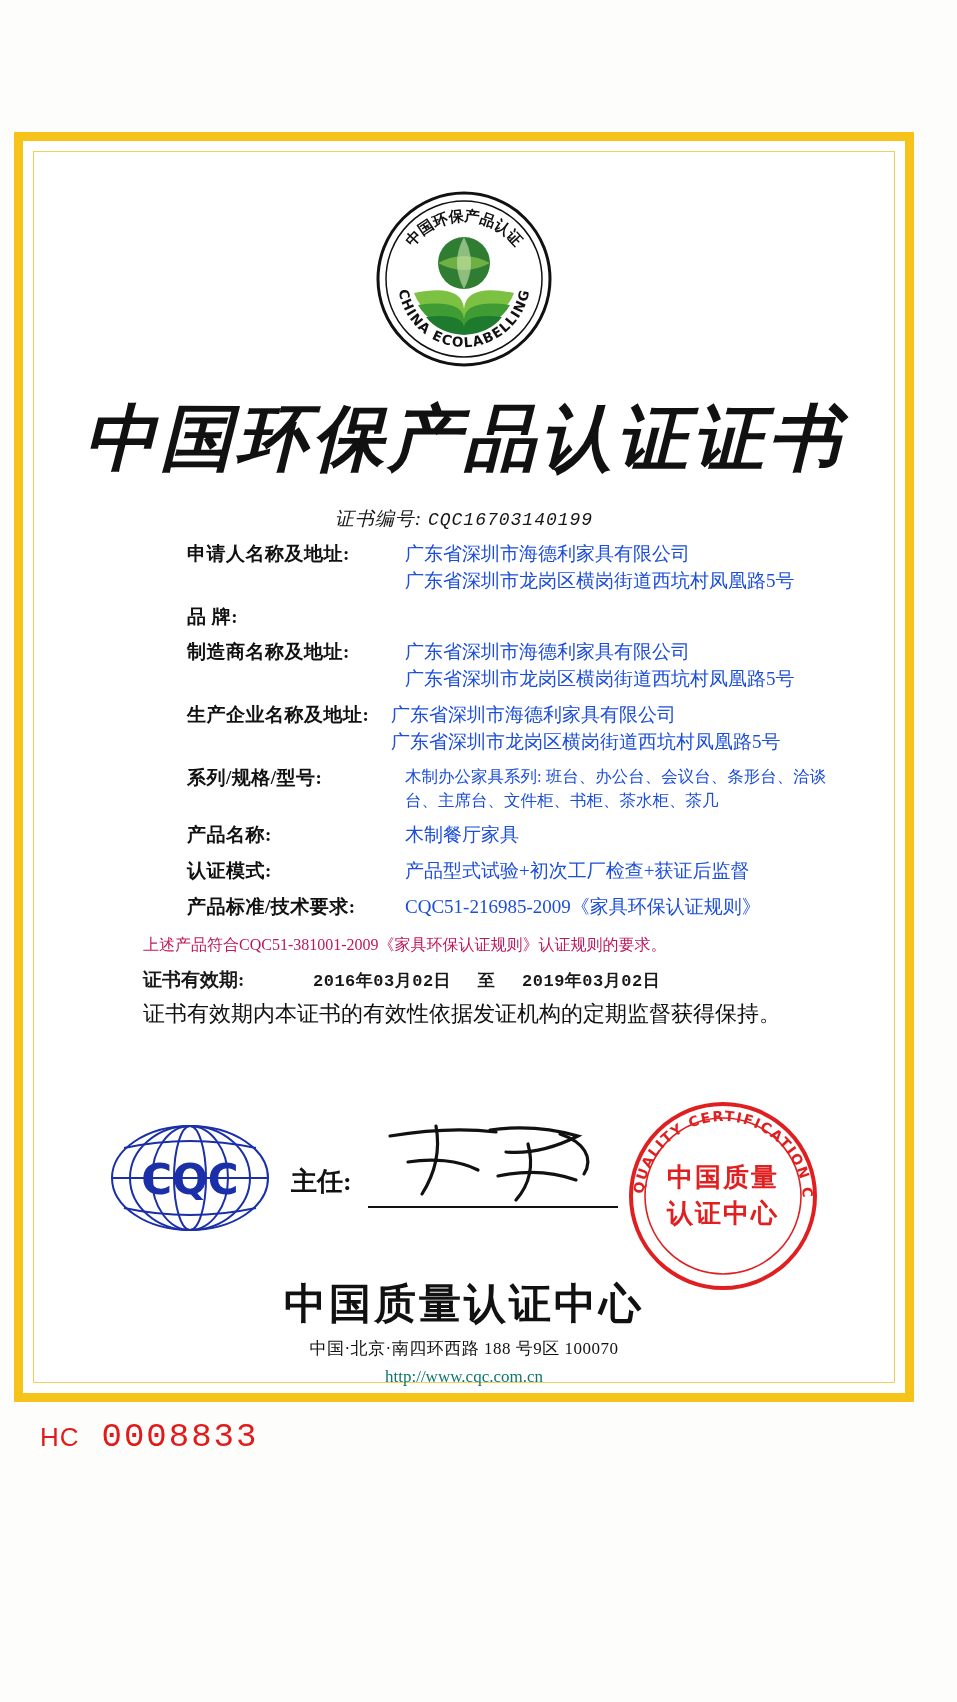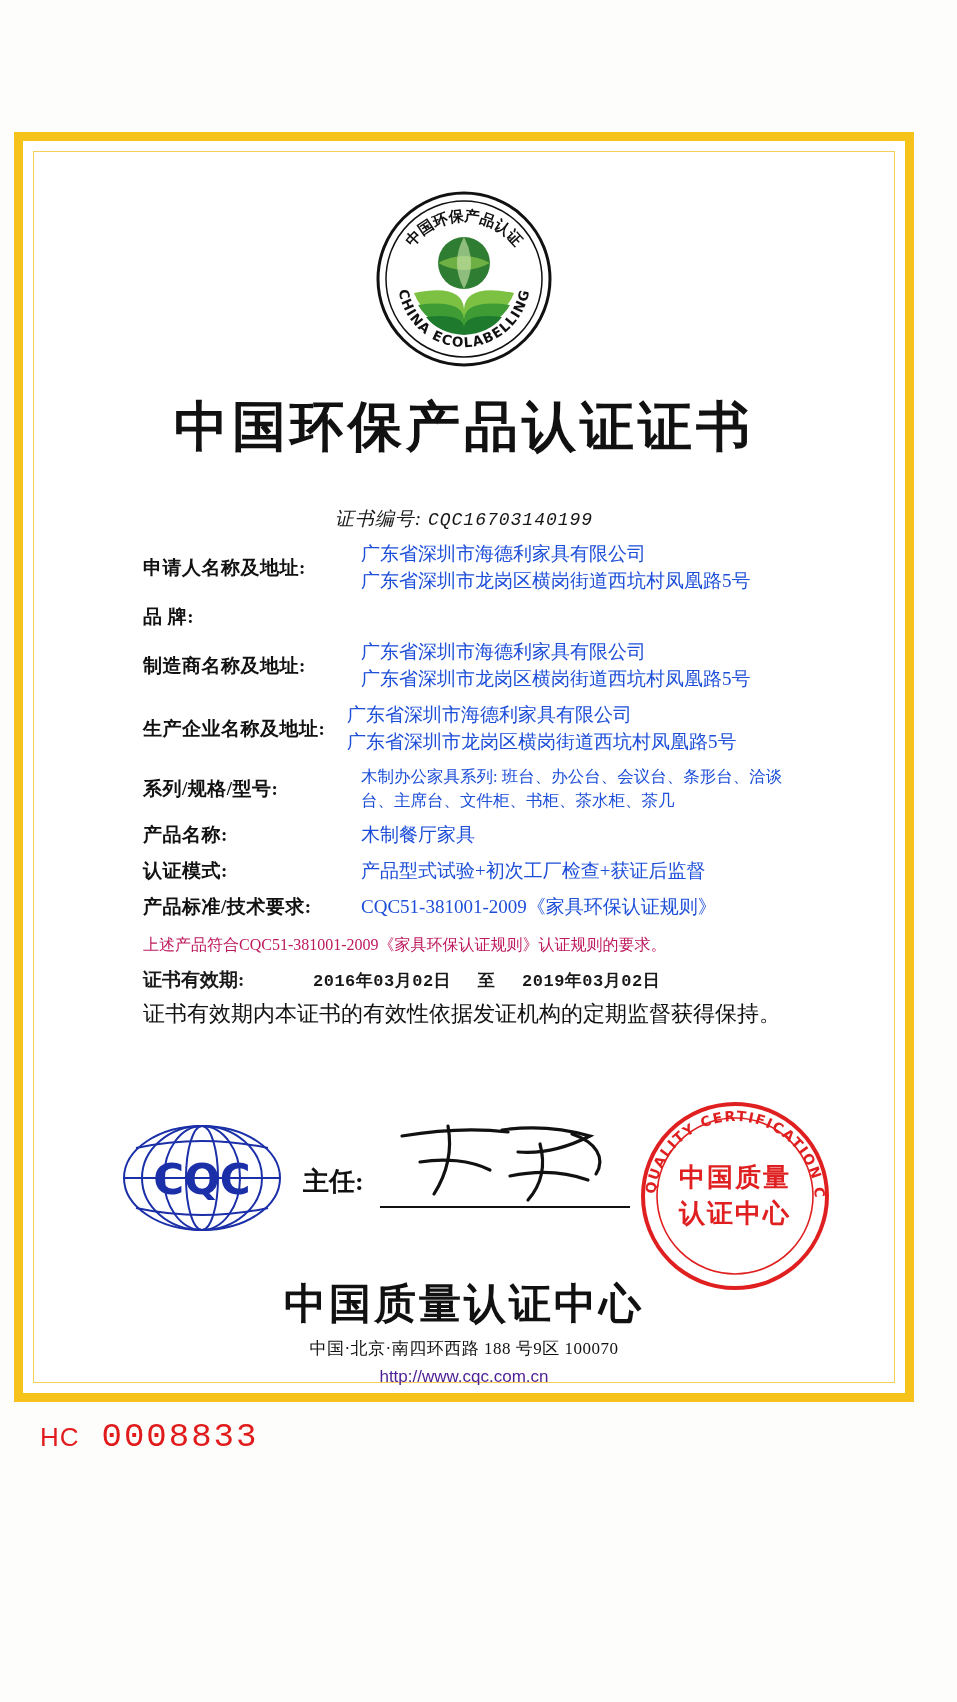--- a/index.html
+++ b/index.html
@@ -57,9 +57,10 @@
     text-align: center;
     font-family: "DejaVu Sans", "Liberation Sans", sans-serif;
     font-weight: bold;
-    font-size: 54px;
+    font-size: 72px;
     letter-spacing: 4px;
     color: #111111;
+    font-style: italic;
   }
 
   

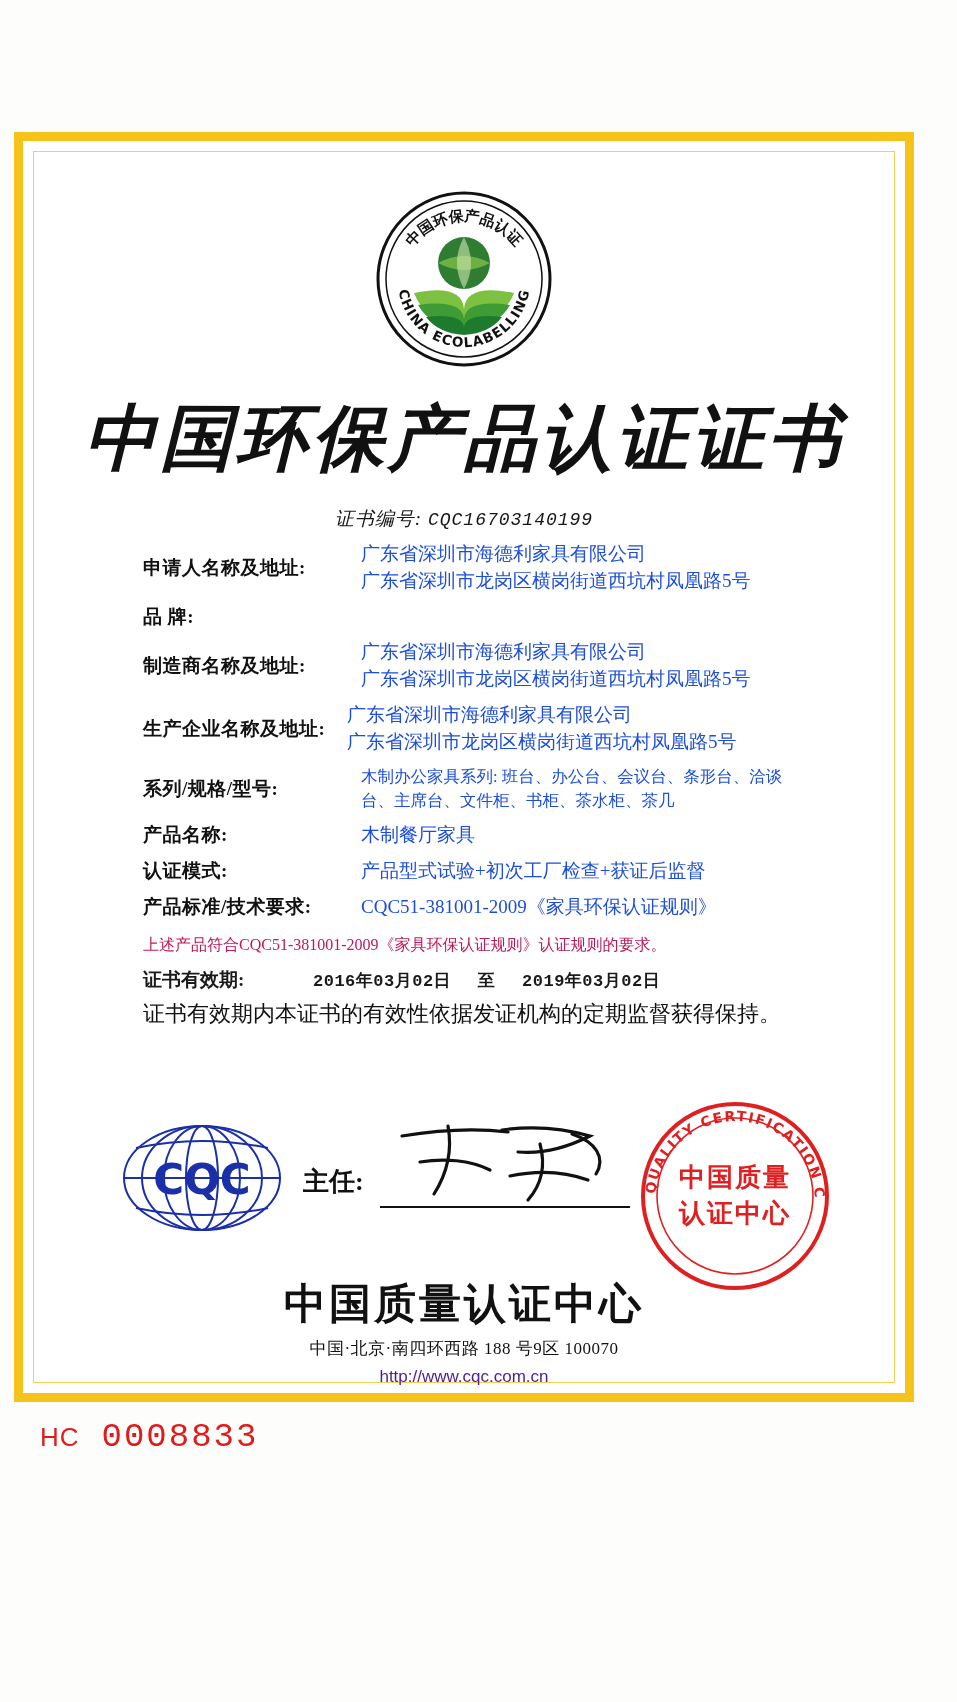--- a/index.html
+++ b/index.html
@@ -88,8 +88,9 @@
   }
   .row {
     display: flex;
-    align-items: center;
+    align-items: flex-start;
     margin-bottom: 9px;
+    margin-left: 44px;
   }
   .row .label {
     font-size: 19px;

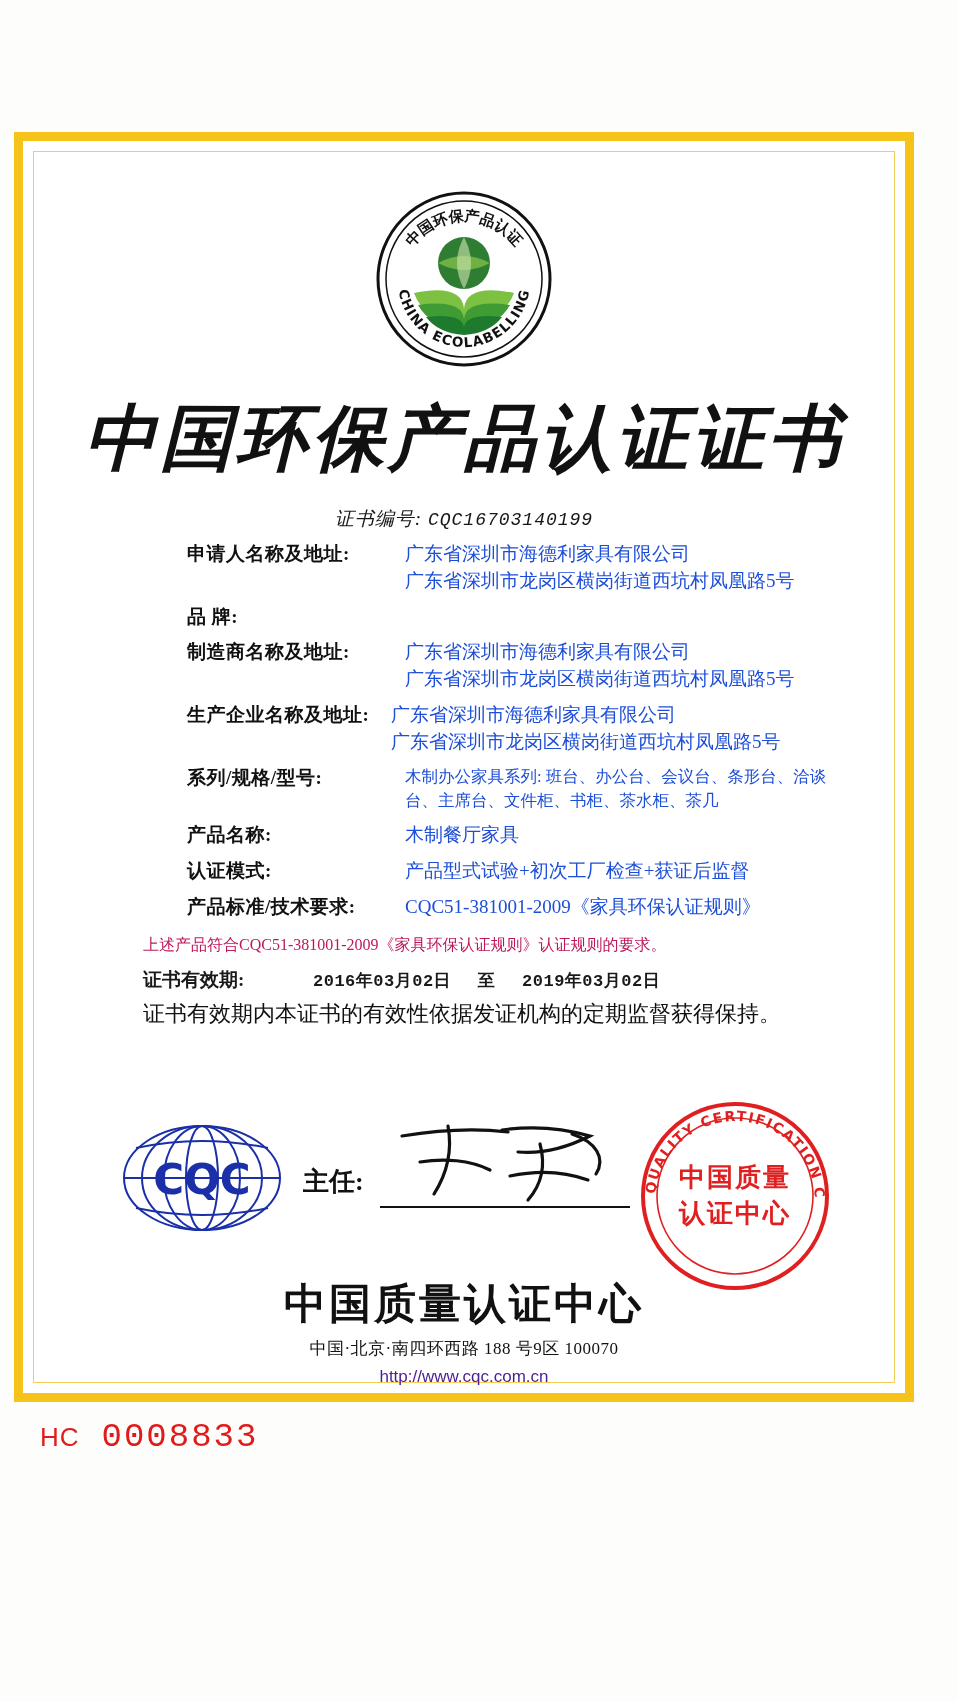--- a/index.html
+++ b/index.html
@@ -330,7 +330,7 @@
 
       <div class="row">
         <div class="label w-wide">产品标准/技术要求:</div>
-        <div class="value">CQC51-381001-2009《家具环保认证规则》</div>
+        <div class="value">CQC51-216985-2009《家具环保认证规则》</div>
       </div>
 
       <div class="paragraph">上述产品符合CQC51-381001-2009《家具环保认证规则》认证规则的要求。</div>

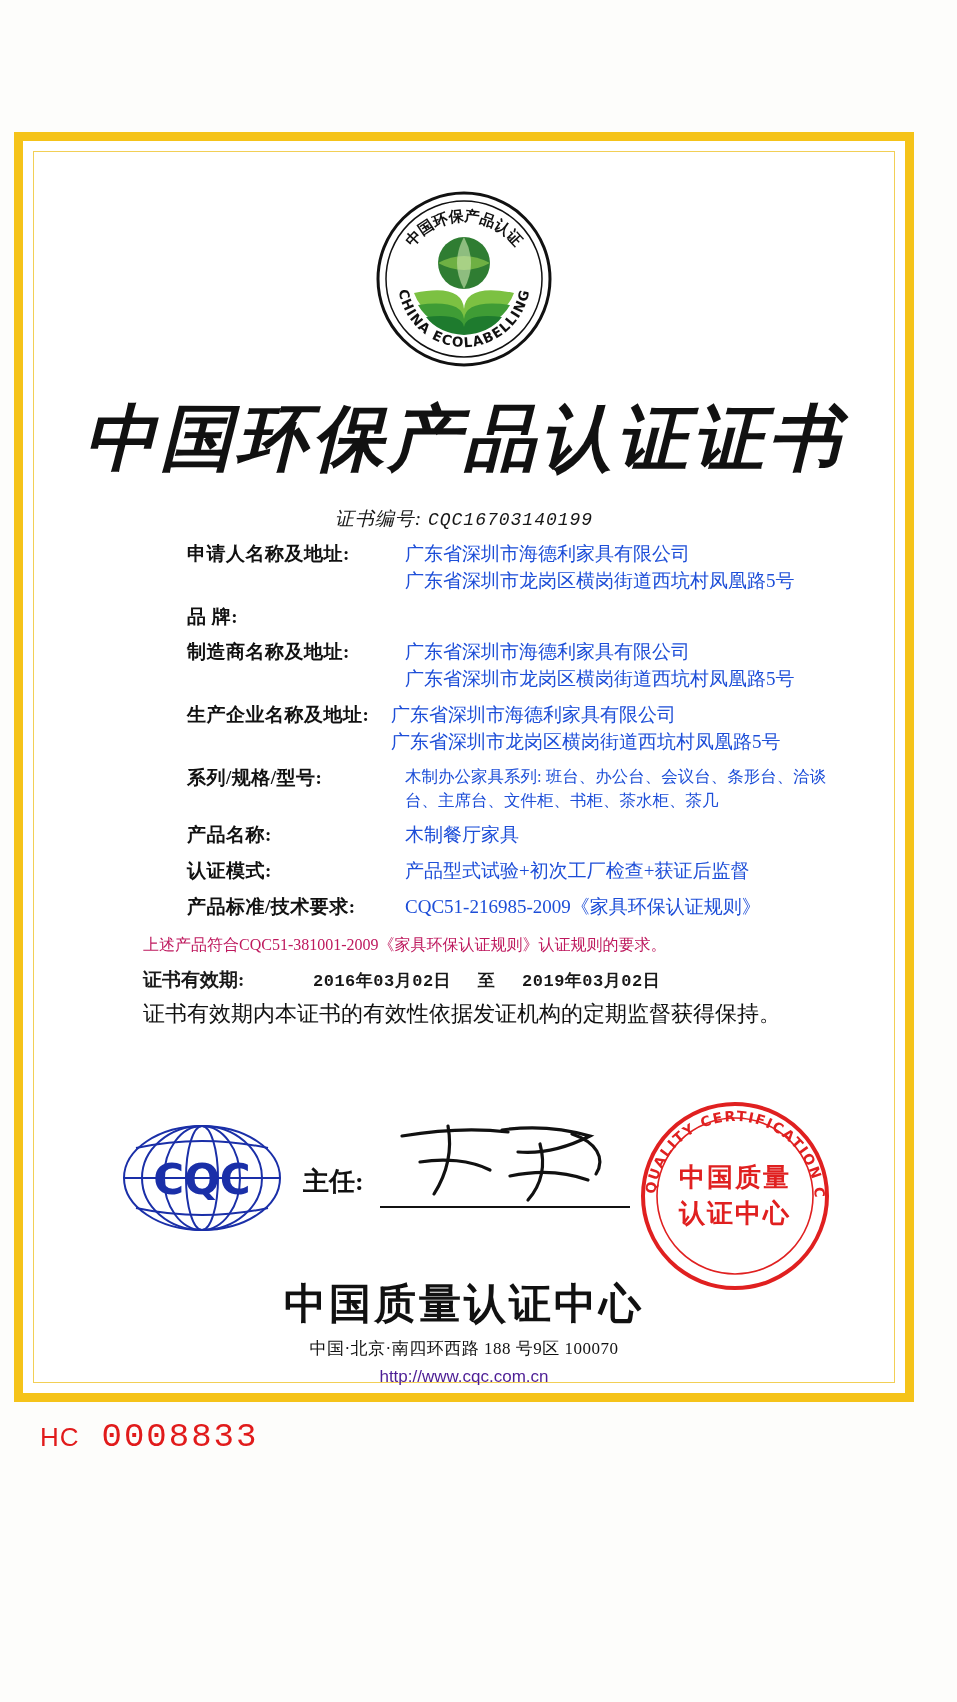--- a/index.html
+++ b/index.html
@@ -144,7 +144,7 @@
   
   .sig-area {
     position: absolute;
-    left: 12px; right: 0;
+    left: 0; right: 0;
     top: 965px;
     height: 170px;
     text-align: right;

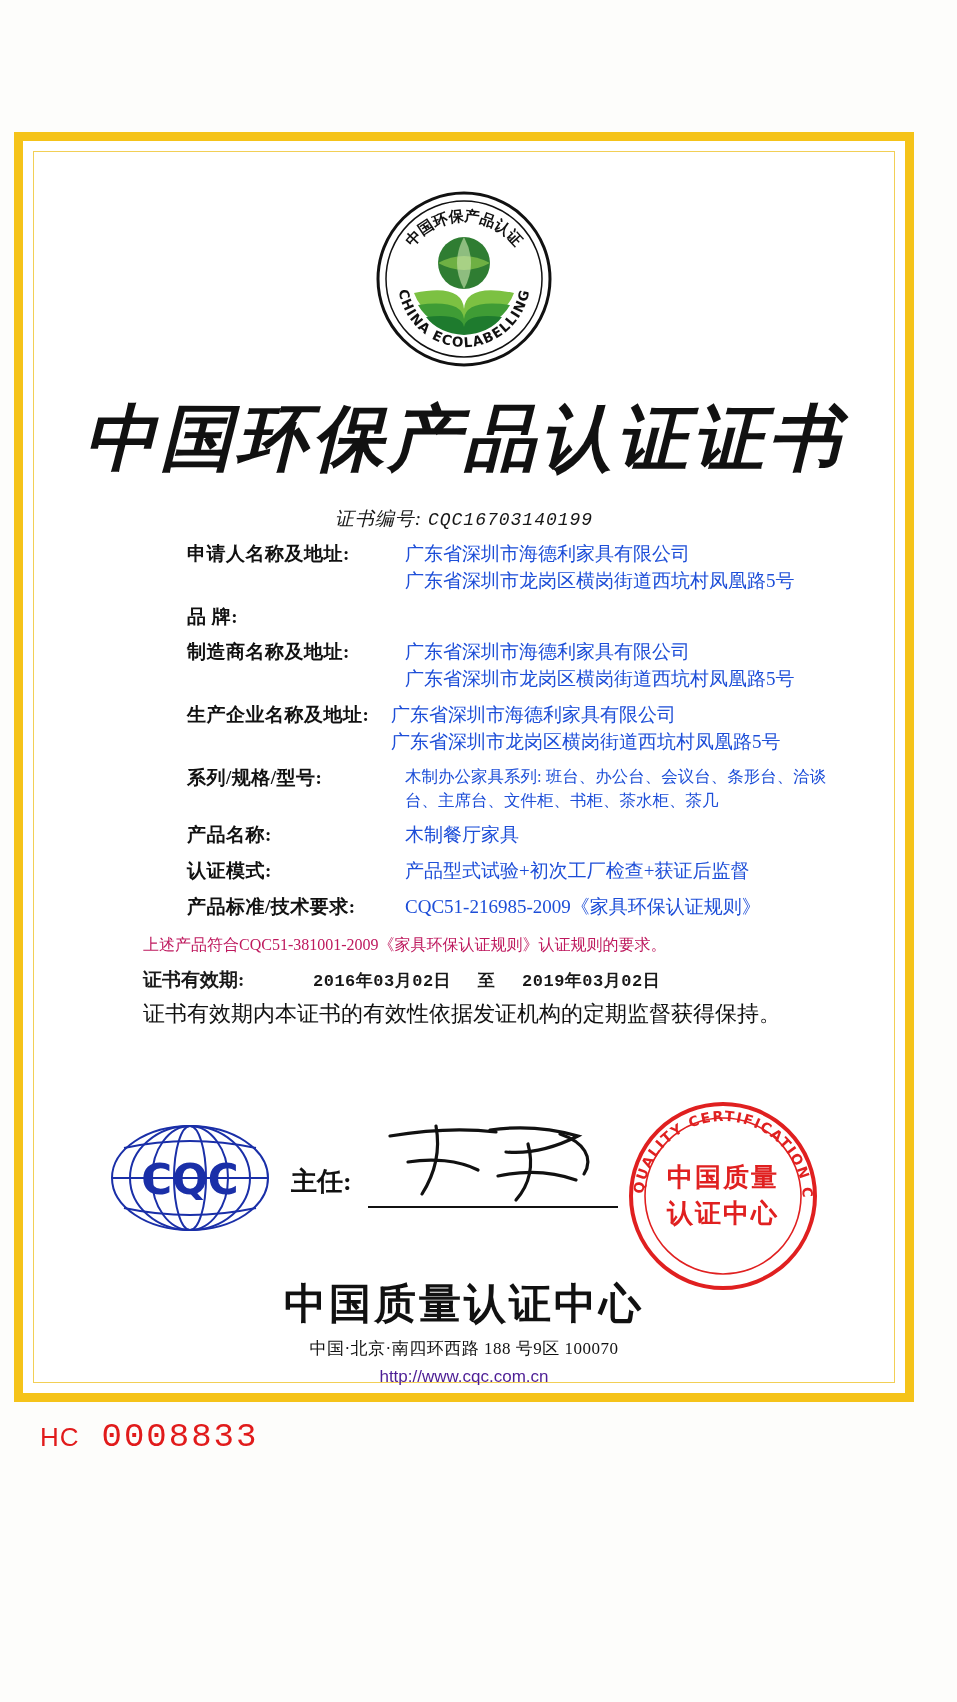--- a/index.html
+++ b/index.html
@@ -212,9 +212,9 @@
     top: 1226px;
     left: 0; right: 0;
     text-align: center;
-    font-family: Liberation Sans, sans-serif;
+    font-family: Liberation Serif, serif;
     font-size: 17px;
-    color: #4c1d95;
+    color: #0f766e;
   }
 
   

